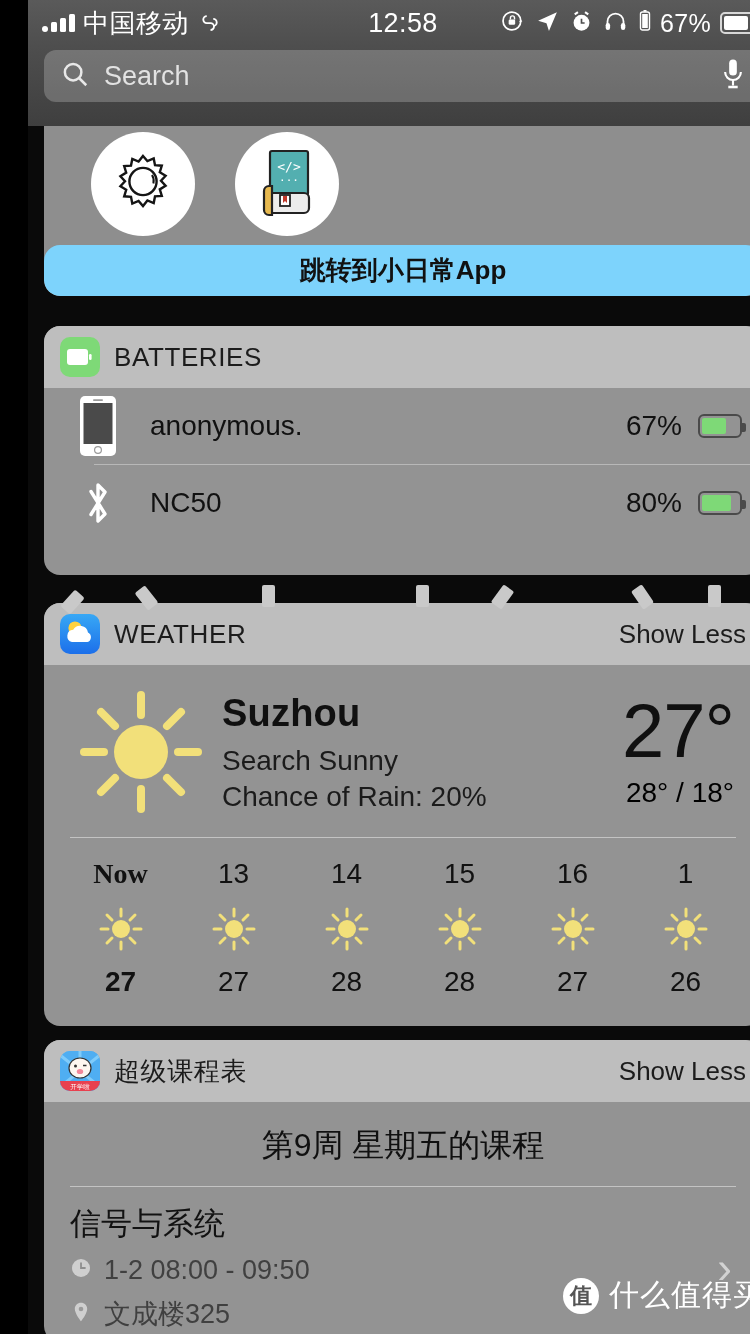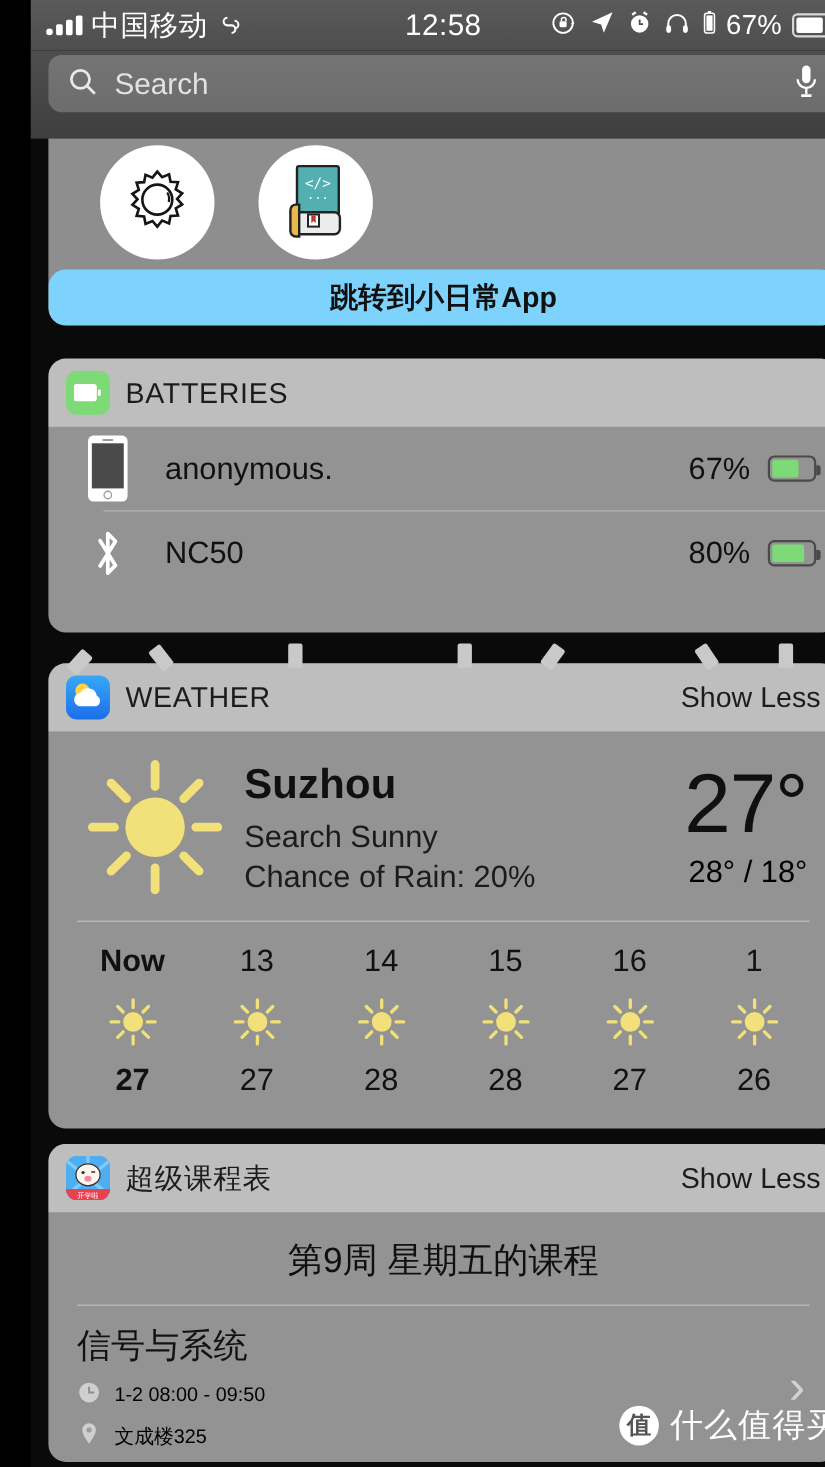--- a/index.html
+++ b/index.html
@@ -134,7 +134,7 @@
   .wx-hours { display:flex; padding:20px 20px 28px; }
   .wx-hour { flex:1; text-align:center; }
   .wx-hour .hh { font-size:28px; color:#111; }
-  .wx-hour .hh.bold { font-weight:bold; }
+  .wx-hour .hh.bold { font-weight:bold;font-family:Liberation Serif, serif; }
   .wx-hour .ic { margin:16px 0 14px; display:flex; justify-content:center; }
   .wx-hour .tt { font-size:28px; color:#111; }
   .wx-hour .tt.bold { font-weight:bold; }

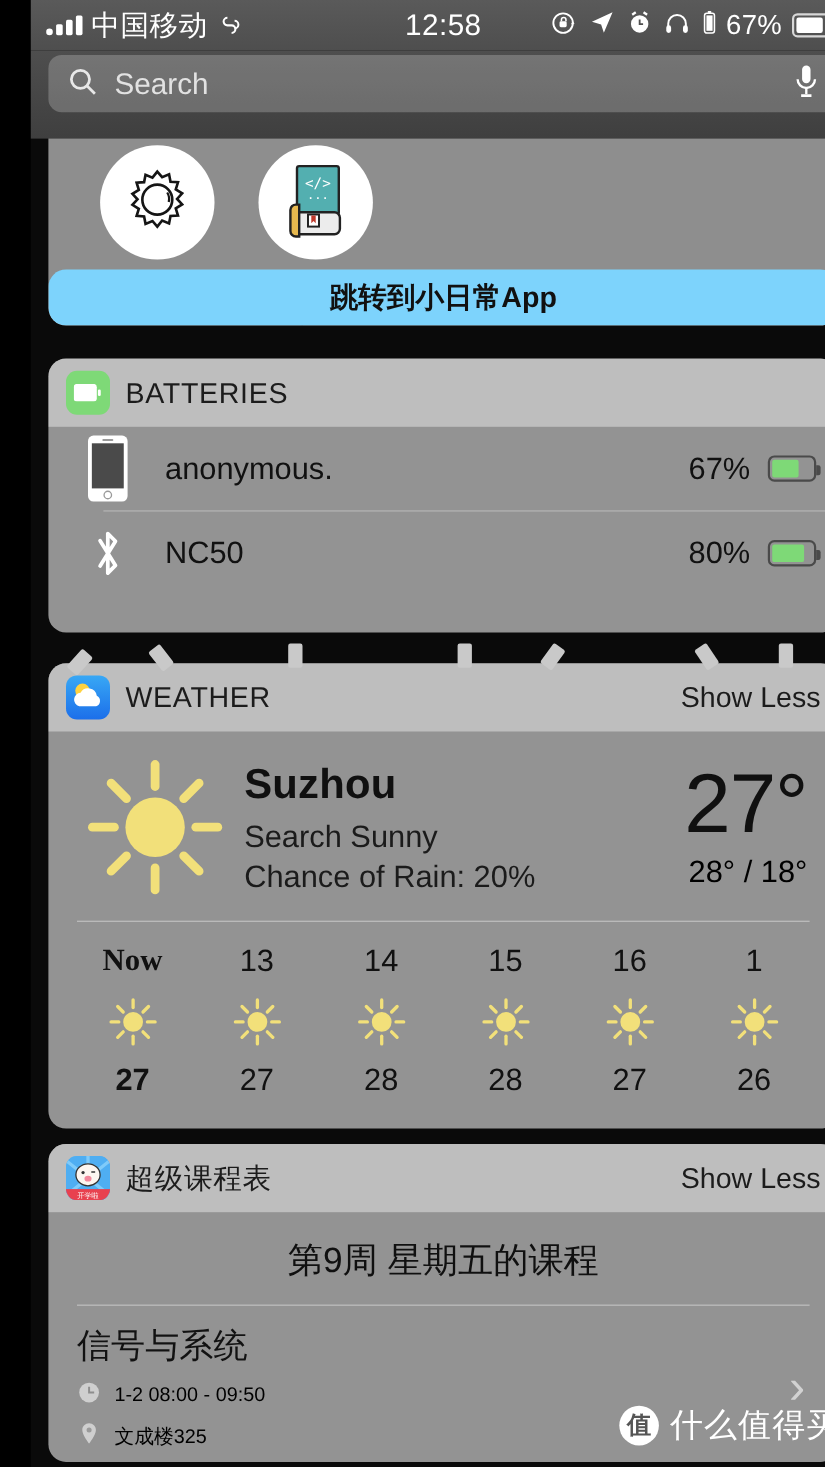--- a/index.html
+++ b/index.html
@@ -146,7 +146,7 @@
   .course-body { flex:1; }
   .course-name { font-size:31px; color:#121212; }
   .course-meta { display:flex; align-items:center; gap:12px; margin-top:10px;
-                 font-size:18px; color:#000000; }
+                 font-size:27px; color:#404040; }
   .chev { color:#d2d2d2; font-size:44px; font-weight:300; line-height:1; padding-right:6px;}
 
   

